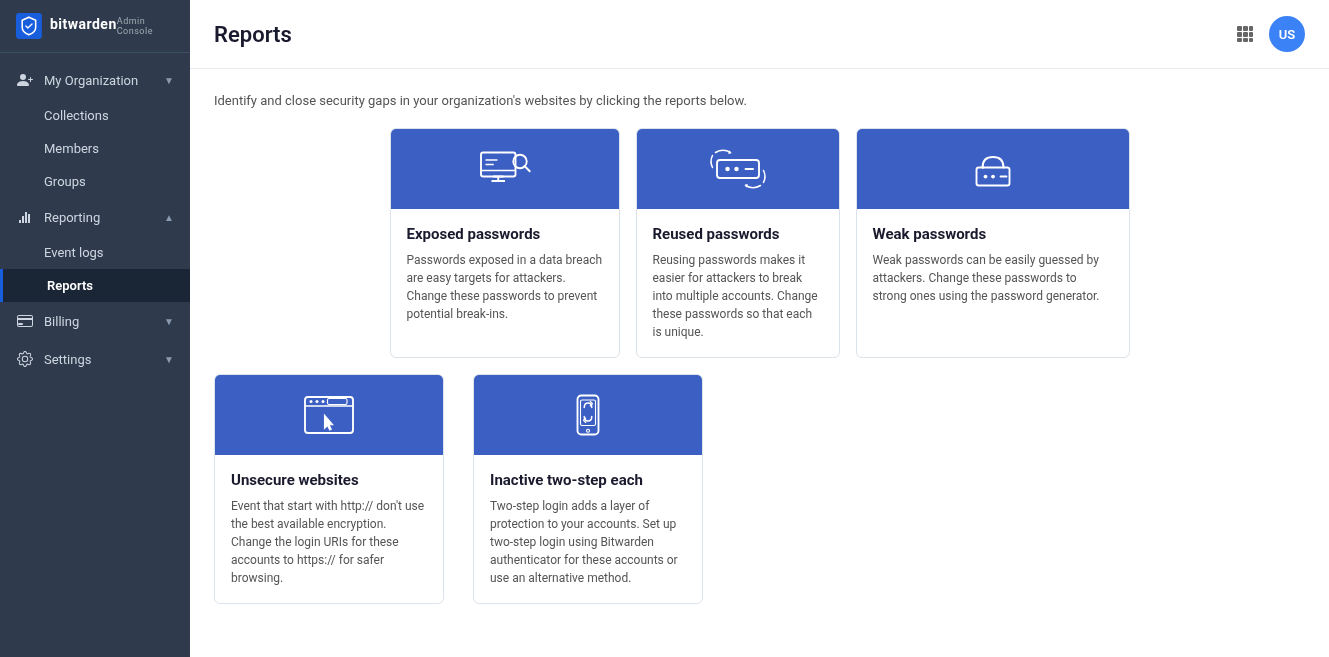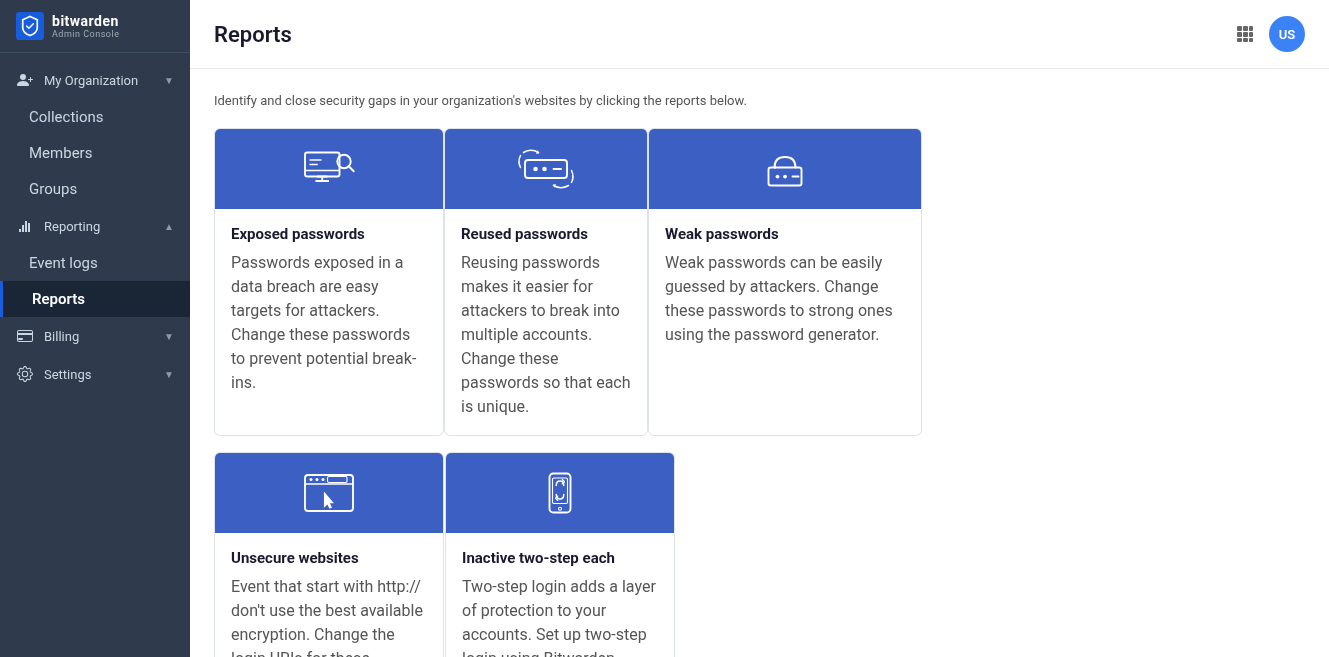--- a/index.html
+++ b/index.html
@@ -30,7 +30,7 @@
     }
     .logo-text {
       display: flex;
-      flex-direction: column;
+      flex-direction: row;
     }
     .logo-name {
       font-size: 14px;

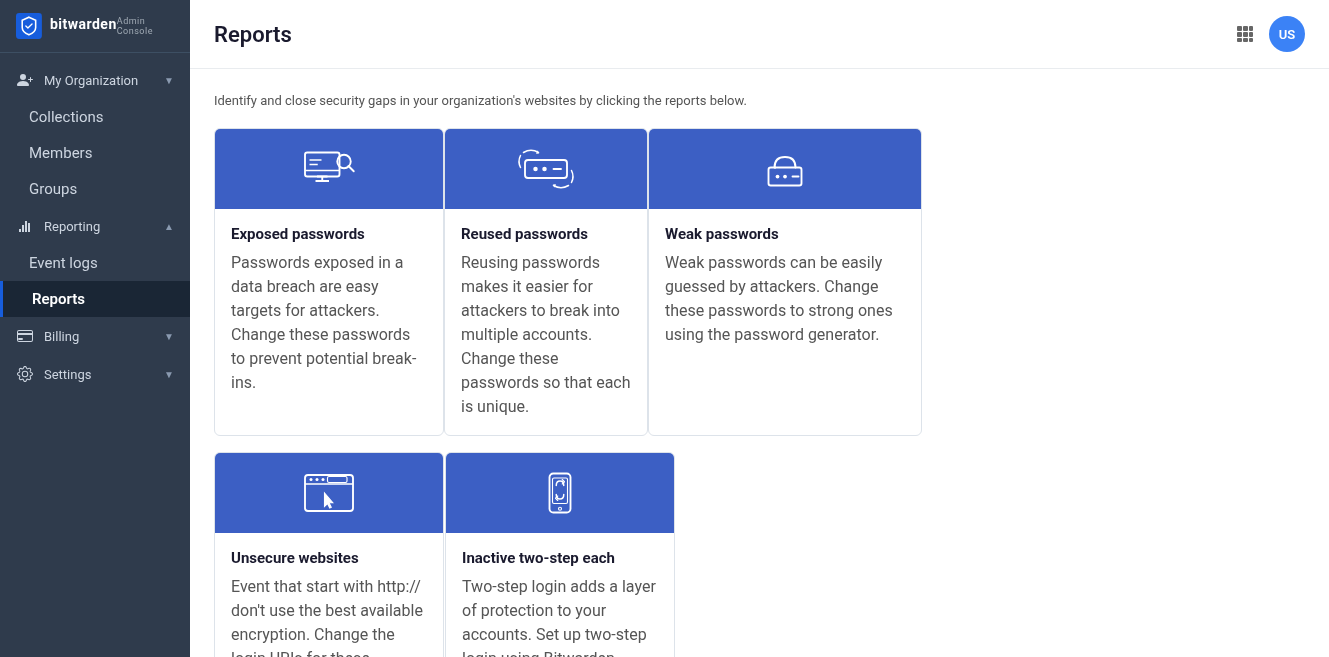--- a/index.html
+++ b/index.html
@@ -76,9 +76,9 @@
     .nav-sub-item {
       display: flex;
       align-items: center;
-      padding: 9px 16px 9px 29px;
+      padding: 9px 16px 9px 44px;
       cursor: pointer;
-      font-size: 15px;
+      font-size: 13px;
       color: #cdd5e0;
       transition: background 0.15s;
     }

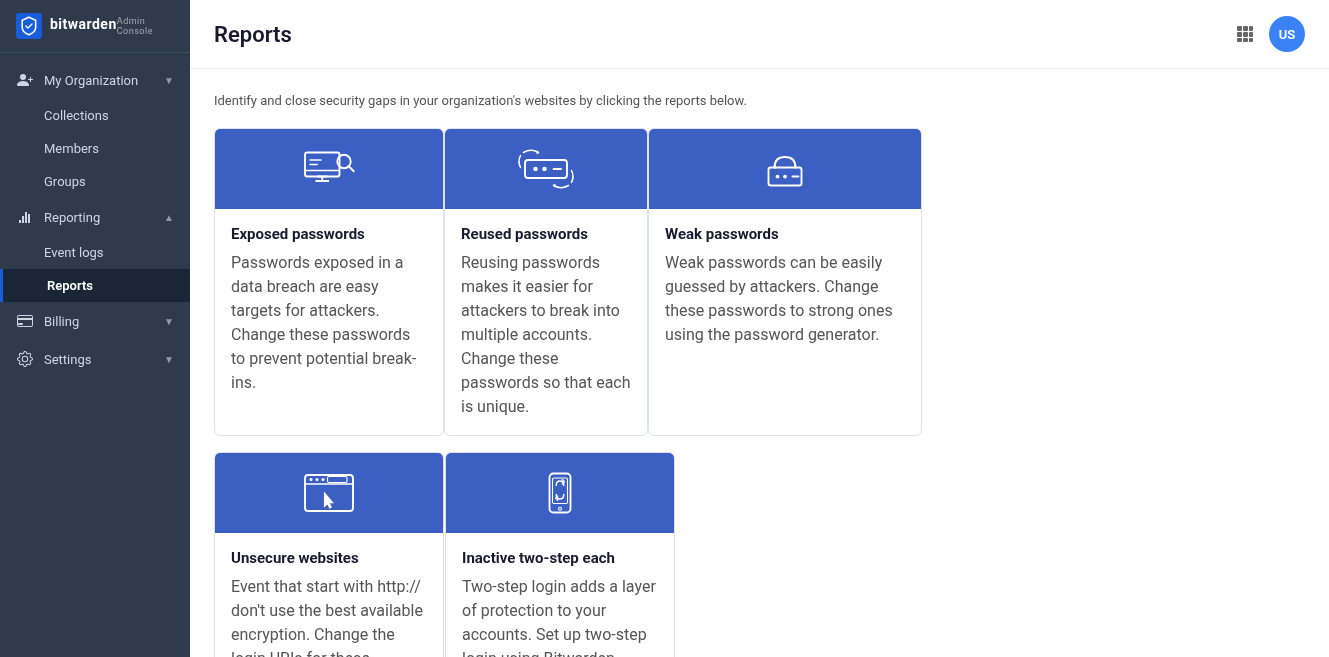--- a/index.html
+++ b/index.html
@@ -294,7 +294,7 @@
 
     <div class="all-cards">
 
-      <div style="display:flex; ">
+      <div style="display:flex; gap:16px;justify-content:center;">
 
         <div class="report-card" style="width:230px;">
           <div class="card-banner">

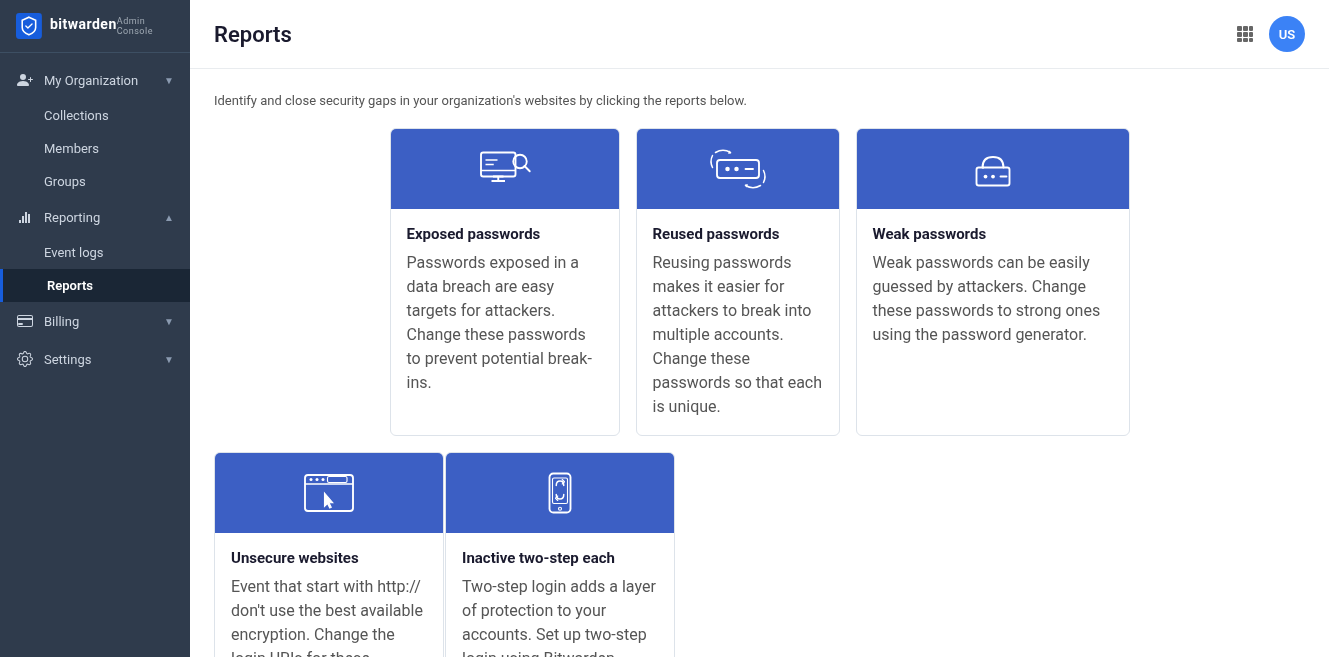--- a/index.html
+++ b/index.html
@@ -176,7 +176,7 @@
       margin-bottom: 8px;
     }
     .card-desc {
-      font-size: 16px;
+      font-size: 12px;
       color: #555;
       line-height: 1.5;
     }

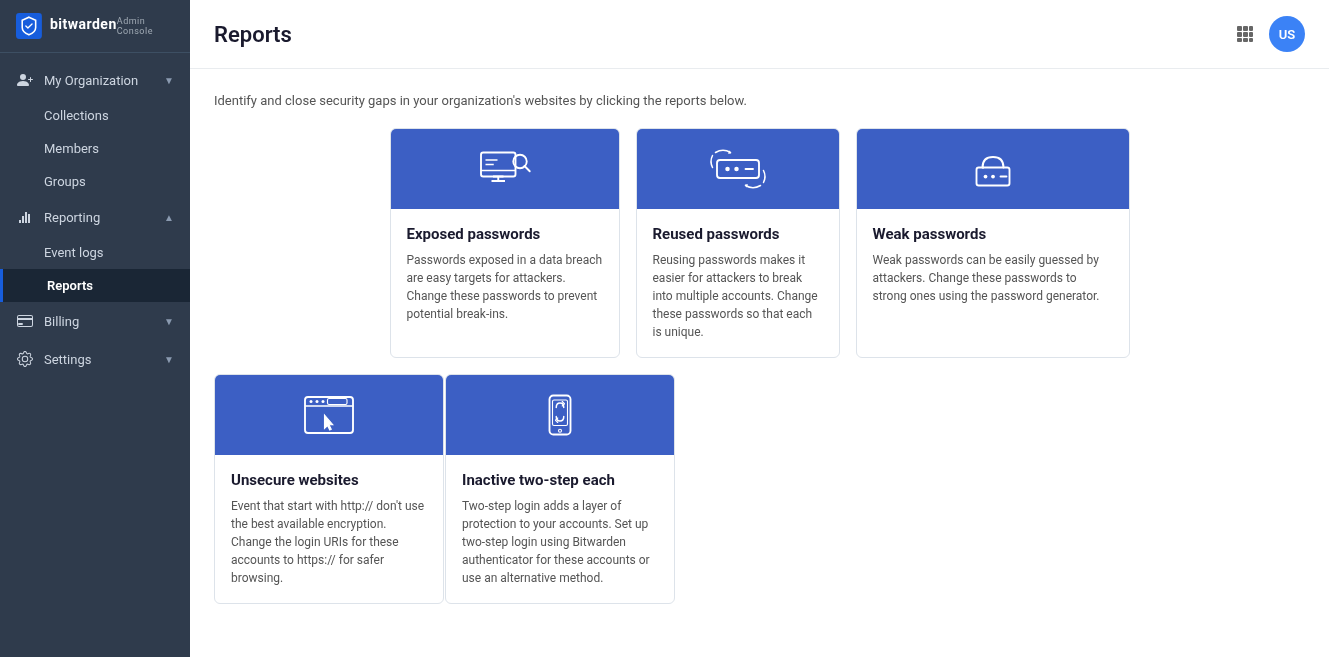--- a/index.html
+++ b/index.html
@@ -366,7 +366,7 @@
 
       </div>
 
-      <div style="display:flex; gap:1px;">
+      <div style="display:flex; gap:29px;">
 
         <div class="report-card" style="width:230px;">
           <div class="card-banner">

